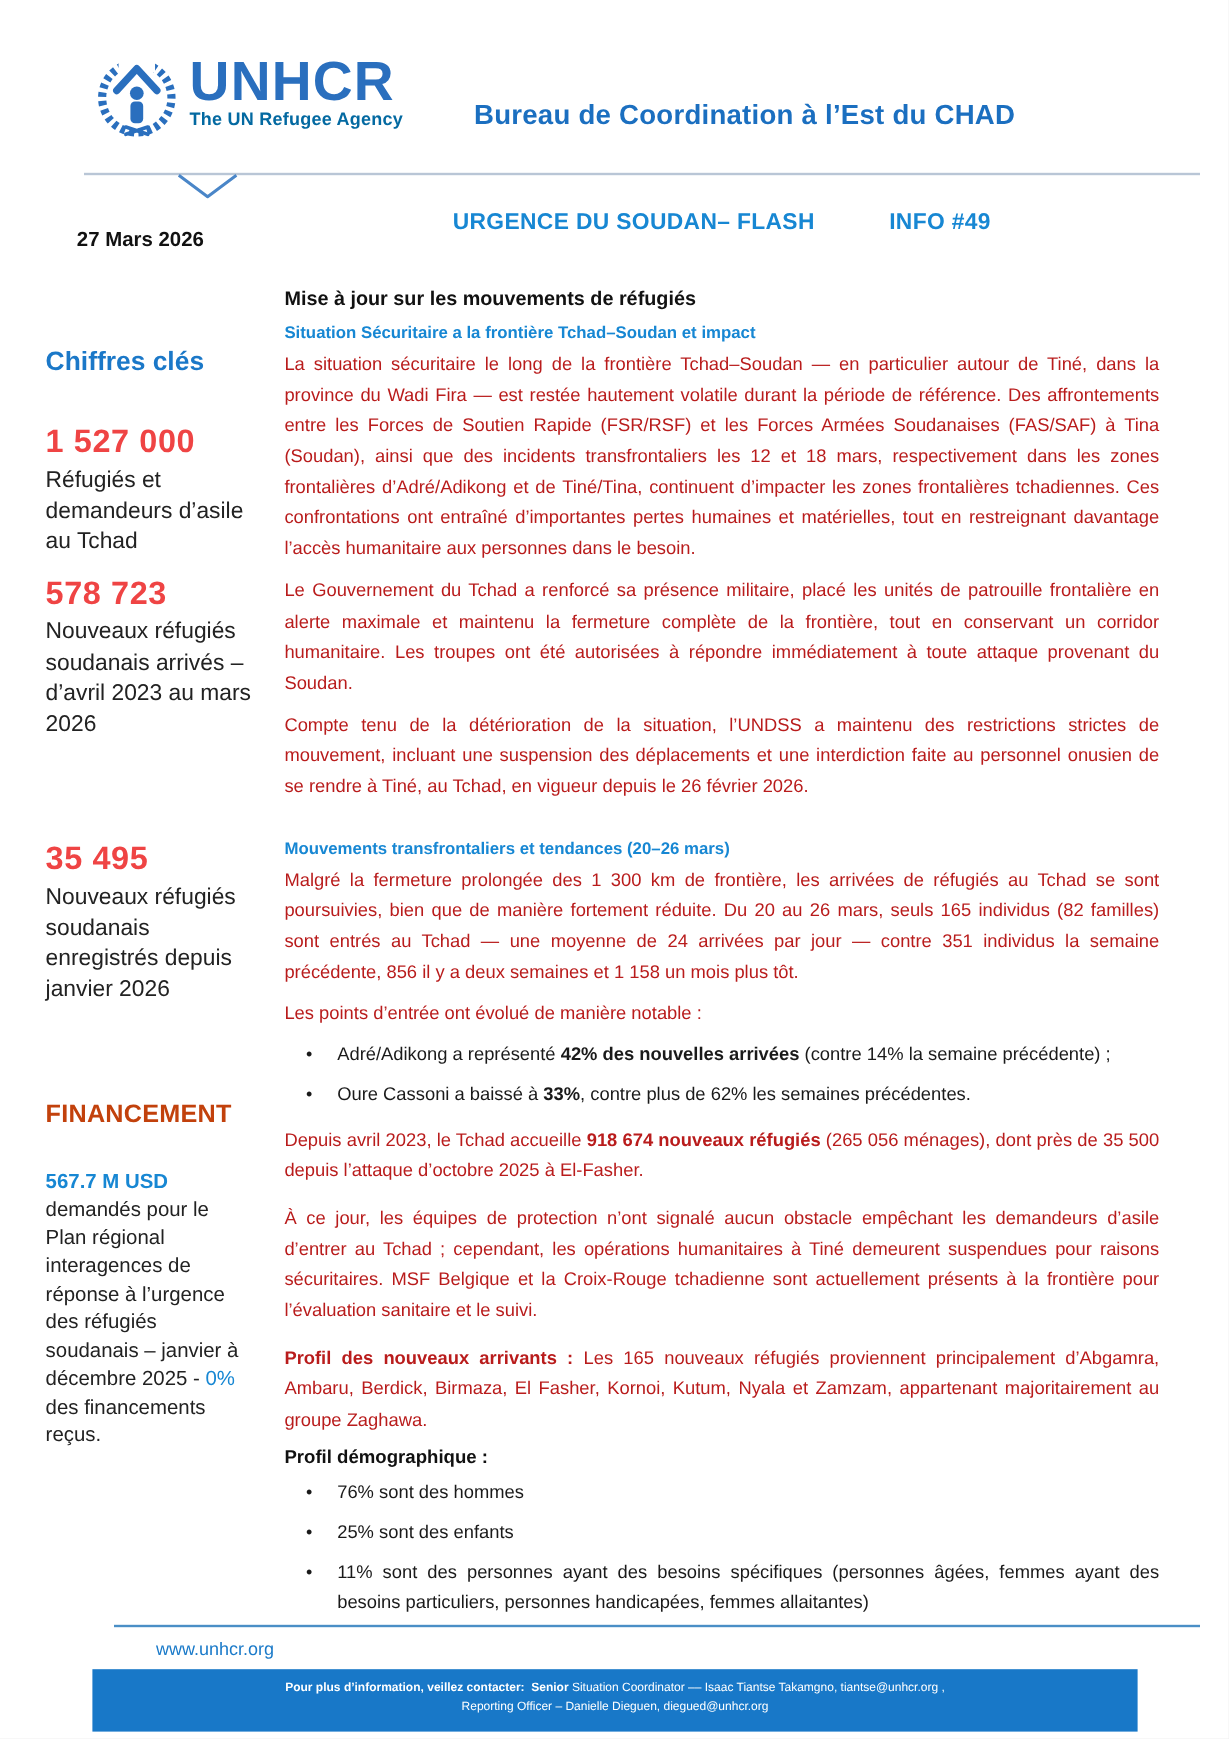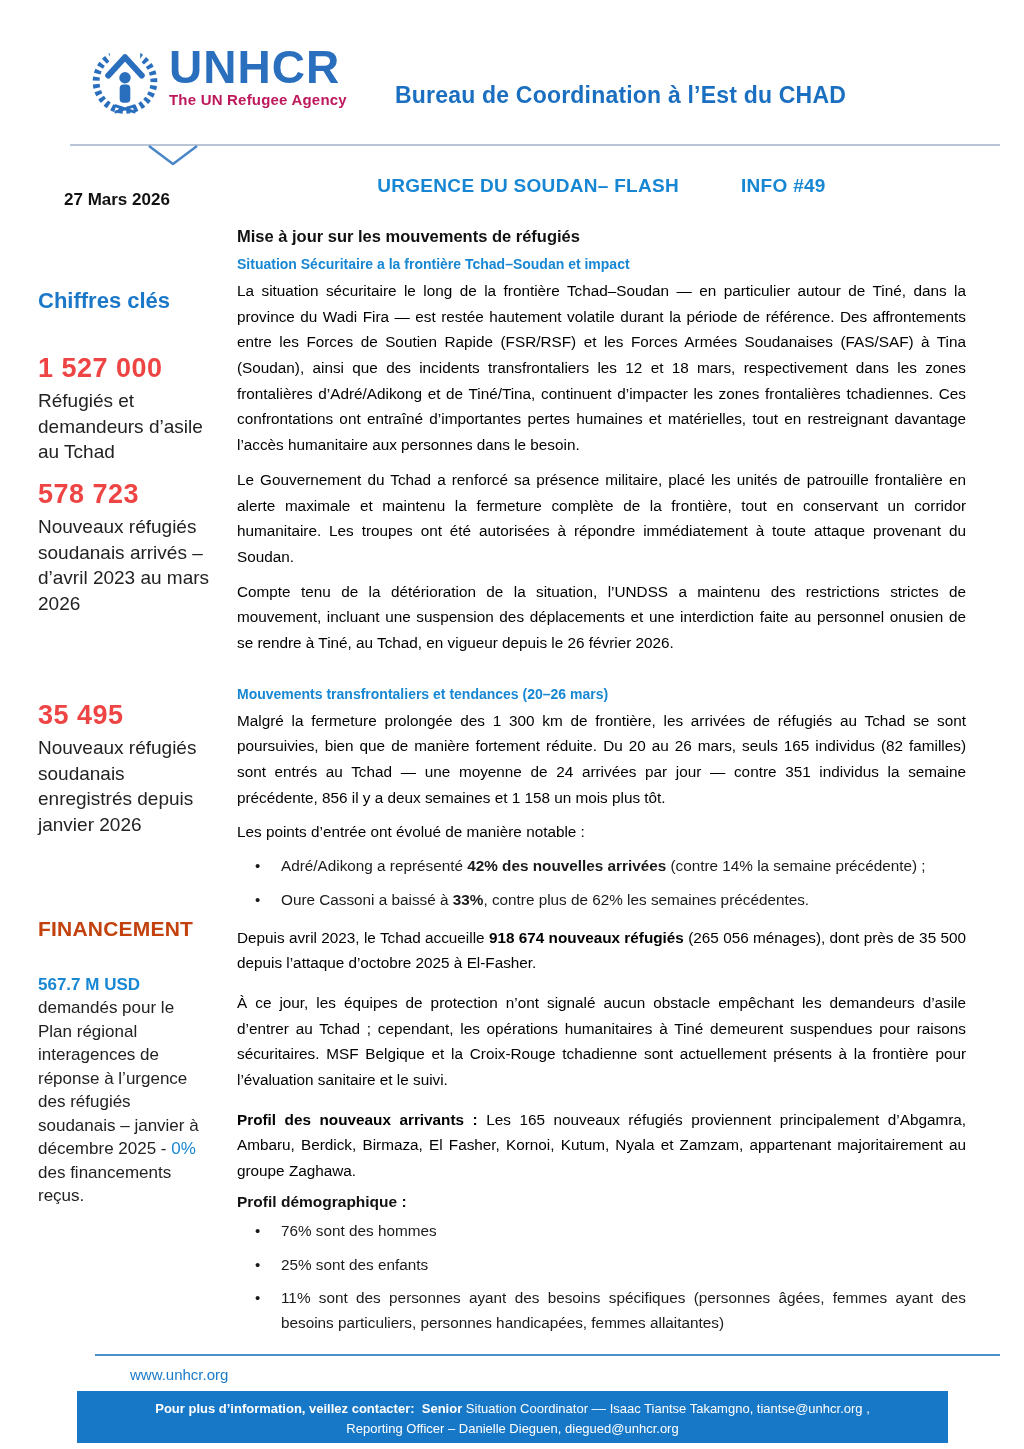--- a/index.html
+++ b/index.html
@@ -14,7 +14,7 @@
     overflow:hidden;
   }
   
-  .logo-wrap { position:absolute; left:87px; top:42px; display:flex; align-items:flex-start; }
+  .logo-wrap { position:absolute; left:76px; top:42px; display:flex; align-items:flex-start; }
   .logo-emblem { width:76px; height:76px; }
   .logo-text { margin-left:6px; margin-top:2px; }
   .logo-word { font-size:46px; font-weight:800; color:#2a6fbe; letter-spacing:1px; line-height:1.0; }

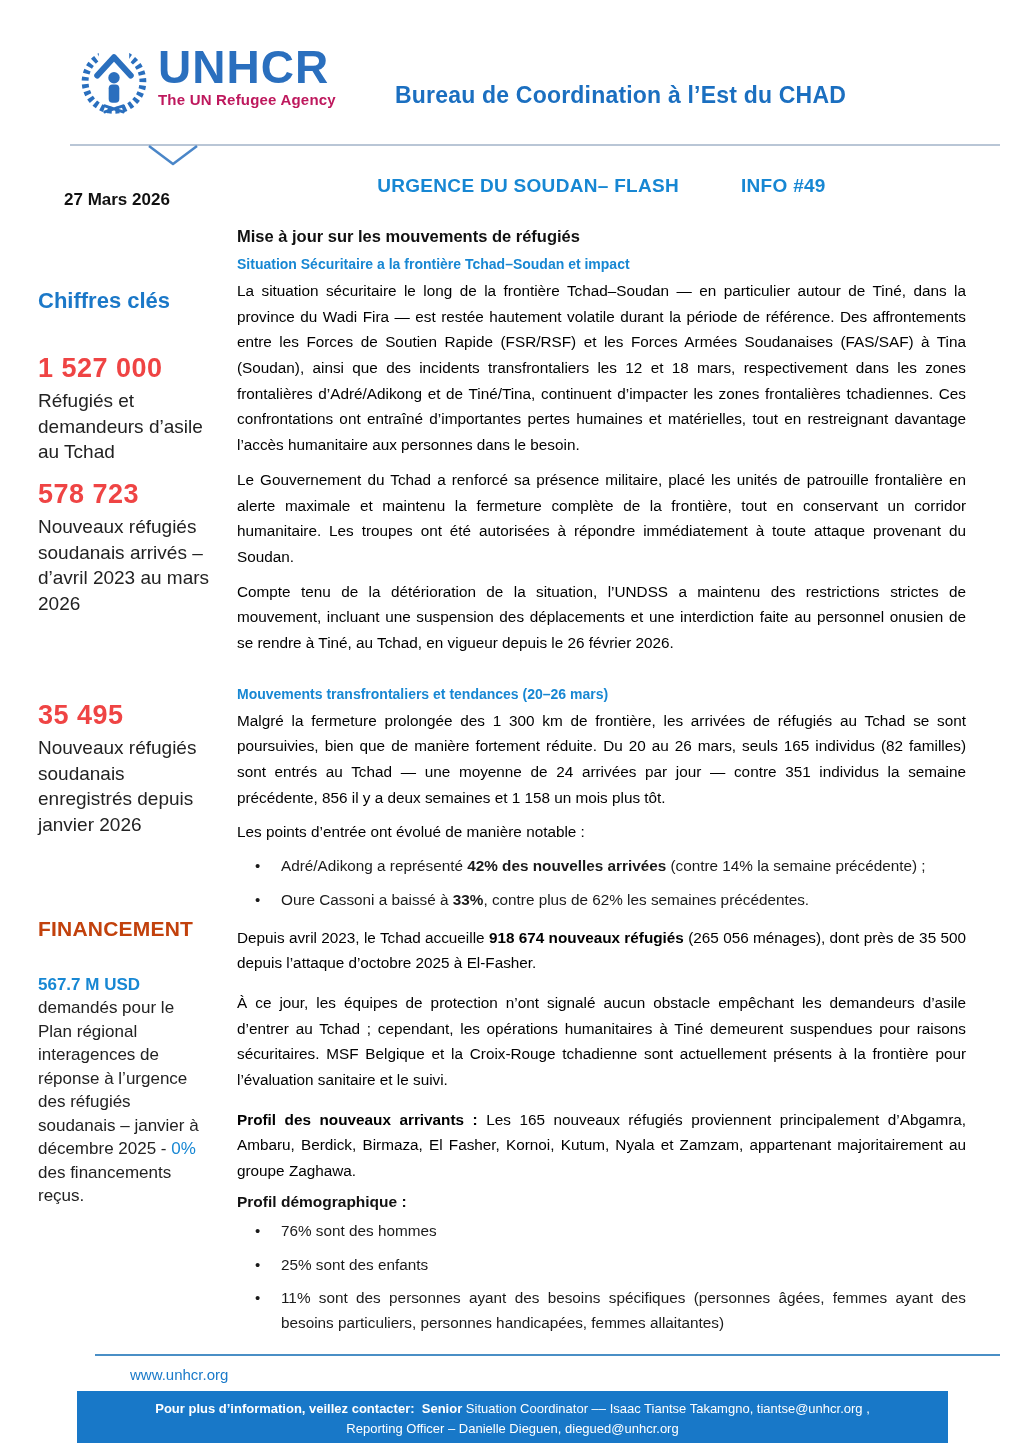--- a/index.html
+++ b/index.html
@@ -18,7 +18,7 @@
   .logo-emblem { width:76px; height:76px; }
   .logo-text { margin-left:6px; margin-top:2px; }
   .logo-word { font-size:46px; font-weight:800; color:#2a6fbe; letter-spacing:1px; line-height:1.0; }
-  .logo-sub { font-size:15px; font-weight:700; color:#be185d; margin-top:1px; letter-spacing:0.2px; }
+  .logo-sub { font-size:15px; font-weight:700; color:#0369a1; margin-top:1px; letter-spacing:0.2px; }
   .doc-title { position:absolute; left:395px; top:82px; width:560px; font-size:23px; font-weight:700; color:#1b6fc0; letter-spacing:0.2px; }
   .head-rule { position:absolute; left:70px; top:144px; width:930px; height:2px; background:#b9c6d6; }
   .head-chevron { position:absolute; left:145px; top:138px; width:56px; height:32px; }

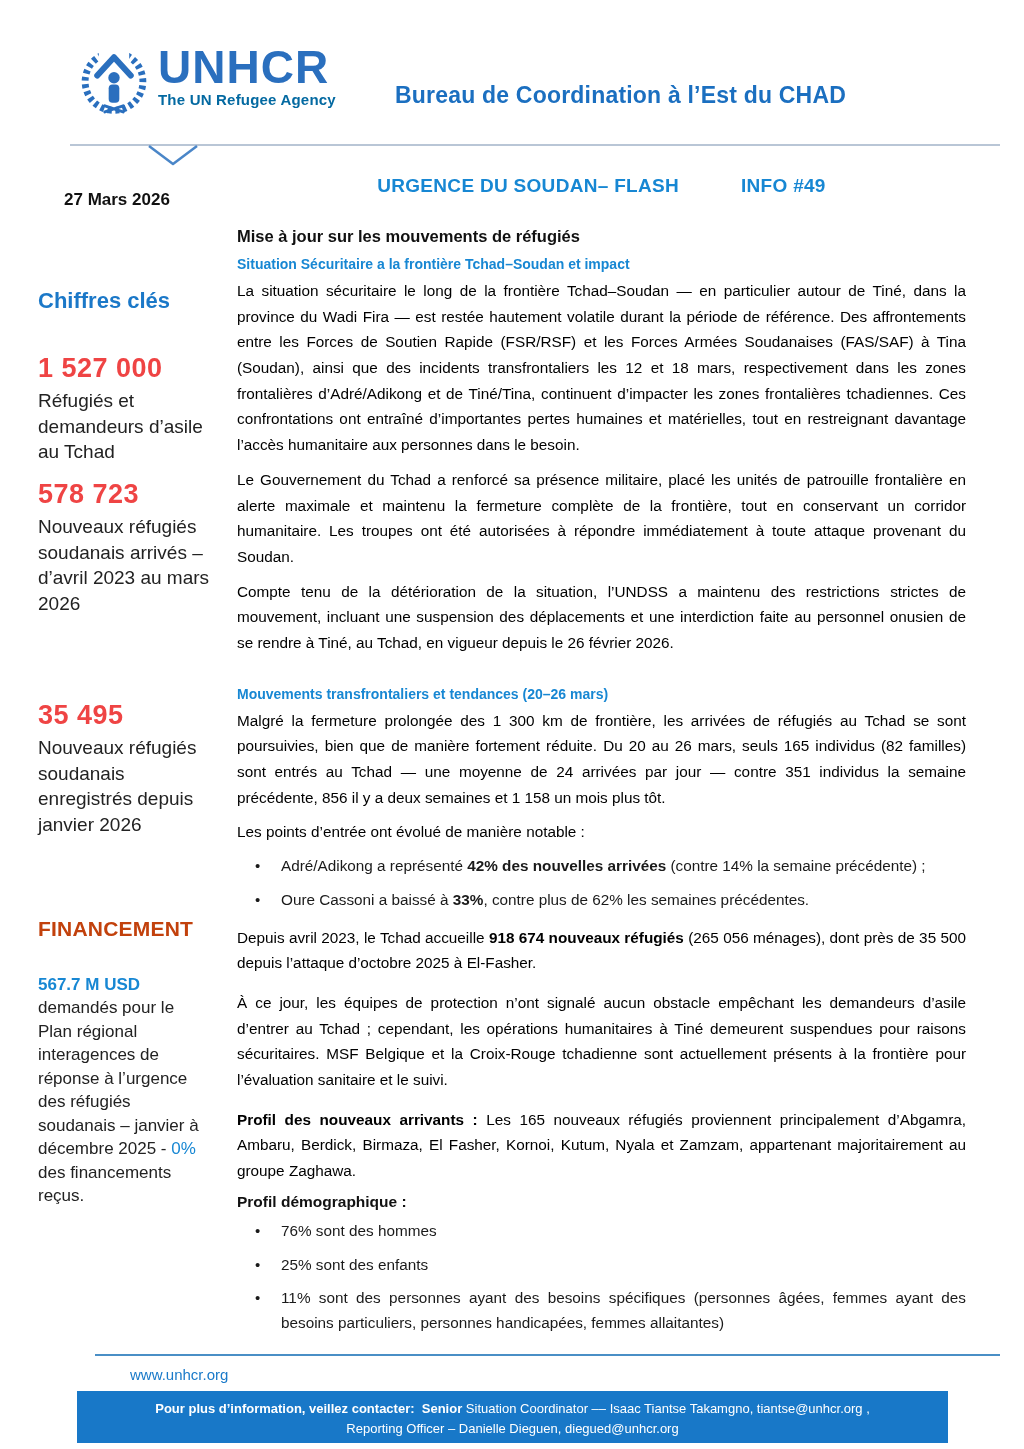--- a/index.html
+++ b/index.html
@@ -37,7 +37,7 @@
   .fin-amount { color:#1787d3; font-weight:700; }
   .fin-pct { color:#1787d3; }
   
-  .main { position:absolute; left:237px; top:227px; width:729px; }
+  .main { position:absolute; left:237px; top:240px; width:729px; }
   .main-title { font-size:16.5px; font-weight:700; color:#111; margin-bottom:10px; }
   .sec-head { font-size:14px; font-weight:700; color:#1787d3; margin:10px 0 6px 0; }
   .para { font-size:15.3px; line-height:1.68; text-align:justify; color:#000000; margin-bottom:9px; }

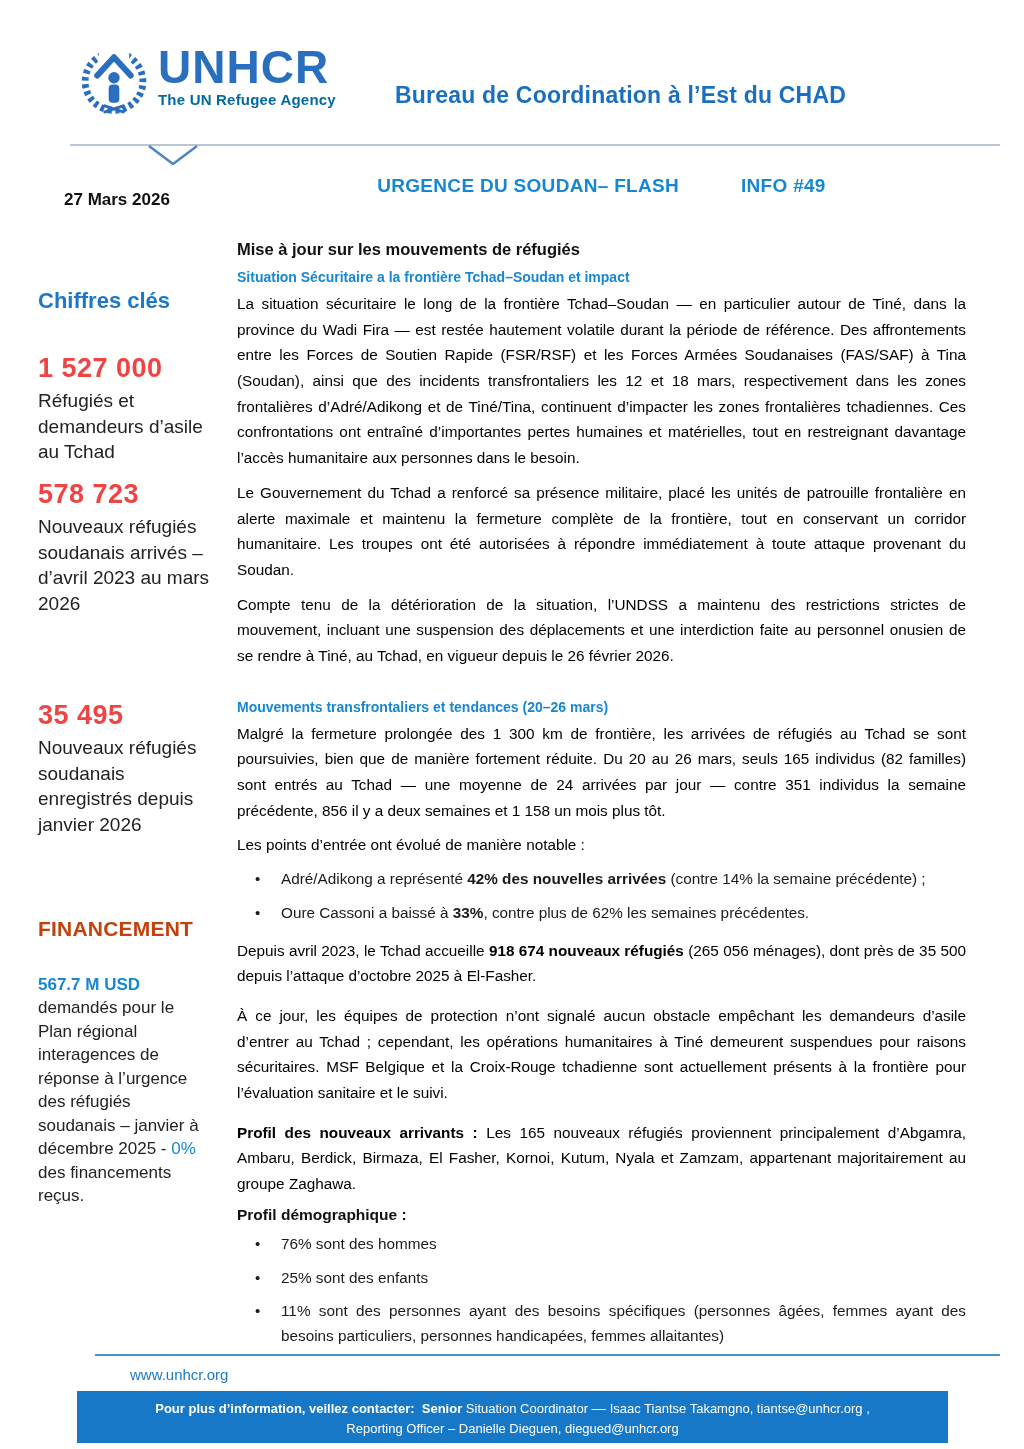--- a/index.html
+++ b/index.html
@@ -40,7 +40,7 @@
   .main { position:absolute; left:237px; top:240px; width:729px; }
   .main-title { font-size:16.5px; font-weight:700; color:#111; margin-bottom:10px; }
   .sec-head { font-size:14px; font-weight:700; color:#1787d3; margin:10px 0 6px 0; }
-  .para { font-size:15.3px; line-height:1.68; text-align:justify; color:#000000; margin-bottom:9px; }
+  .para { font-size:15.3px; line-height:1.68; text-align:justify; color:#b91c1c; margin-bottom:9px; }
   .para b { font-weight:700; }
   ul.blist { list-style:none; margin:4px 0 12px 0; }
   ul.blist li { position:relative; padding-left:44px; font-size:15.3px; line-height:1.62; text-align:justify; margin-bottom:9px; }

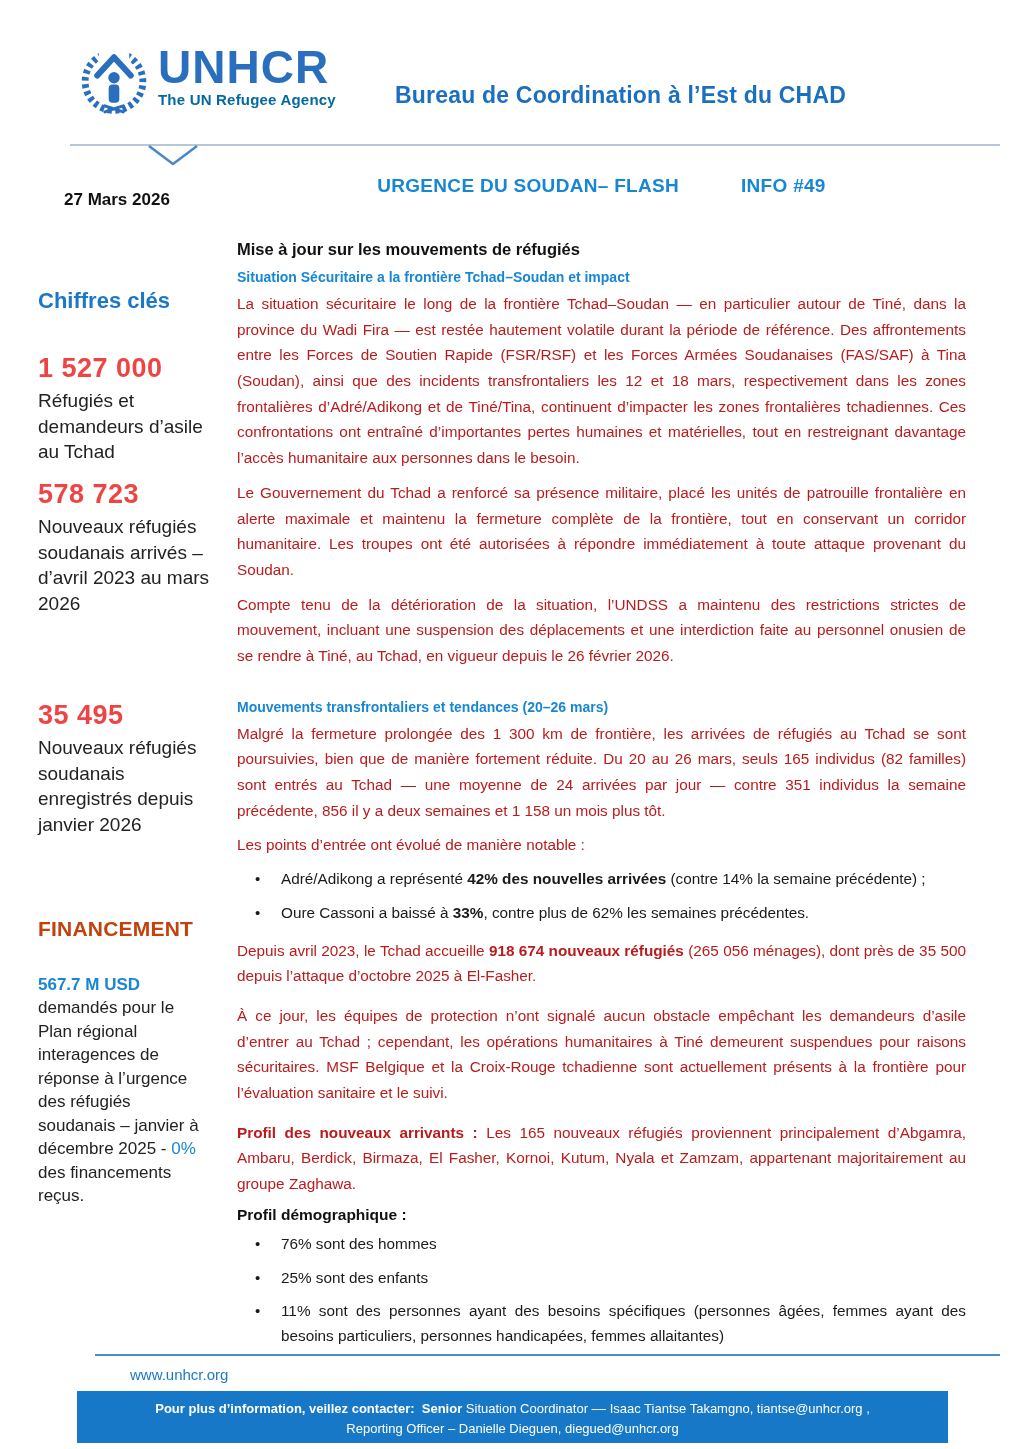--- a/index.html
+++ b/index.html
@@ -50,7 +50,7 @@
   .foot-rule { position:absolute; left:95px; top:1354px; width:905px; height:2px; background:#4a8fc6; }
   .foot-url { position:absolute; left:130px; top:1366px; font-size:15px; color:#1a7ac9; text-decoration:none; }
   .foot-bar { position:absolute; left:77px; top:1391px; width:871px; height:52px; background:#1878c8; color:#ffffff;
-              font-size:13px; line-height:1.55; text-align:center; padding-top:8px; }
+              font-size:10px; line-height:1.55; text-align:center; padding-top:8px; }
   .foot-bar b { font-weight:700; }
 </style>
 </head>

